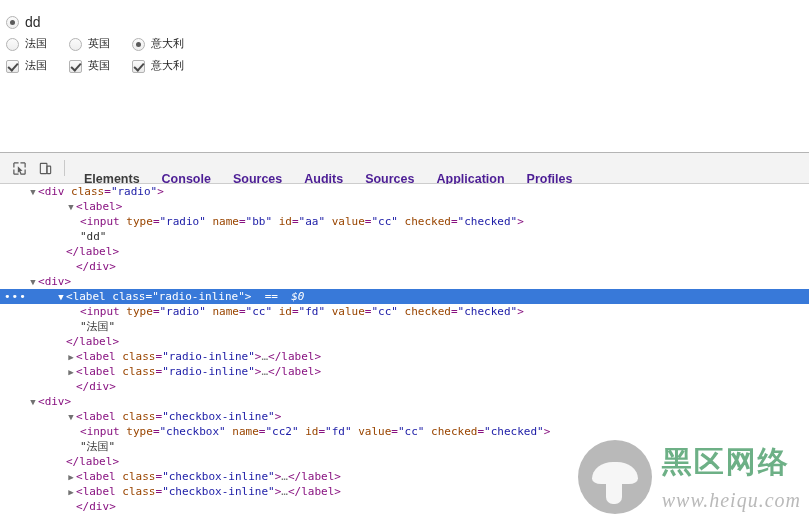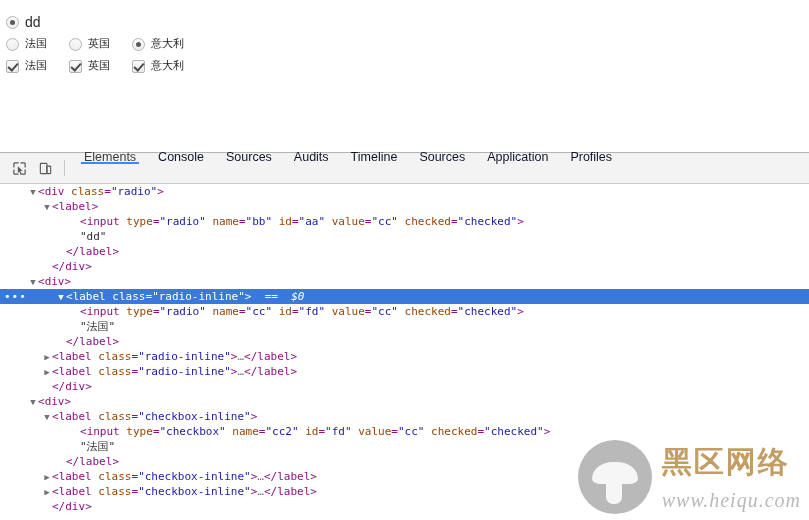--- a/index.html
+++ b/index.html
@@ -87,7 +87,7 @@
   .tb-sep {
     width:1px; height:16px; background:#c9c9c9; margin: 0 8px 0 6px;
   }
-  .tabs { display:flex; align-items:flex-start; height:36px; }
+  .tabs { display:flex; align-items:flex-end; height:36px;font-weight:bold; }
   .tab {
     display:flex; align-items:center;
     padding: 0 11px;

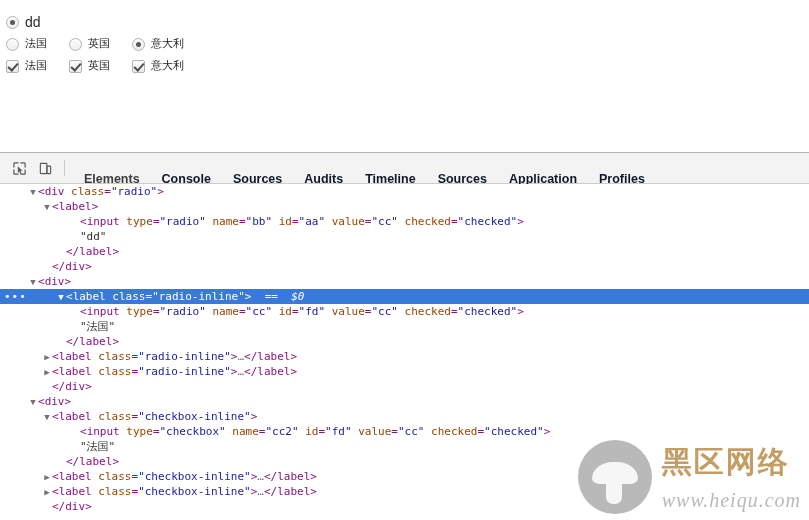--- a/index.html
+++ b/index.html
@@ -93,7 +93,7 @@
     padding: 0 11px;
     font-family:"Liberation Sans", sans-serif;
     font-size: 12.5px;
-    color: #0f172a;
+    color: #4c1d95;
     position:relative;
     white-space:nowrap;
   }

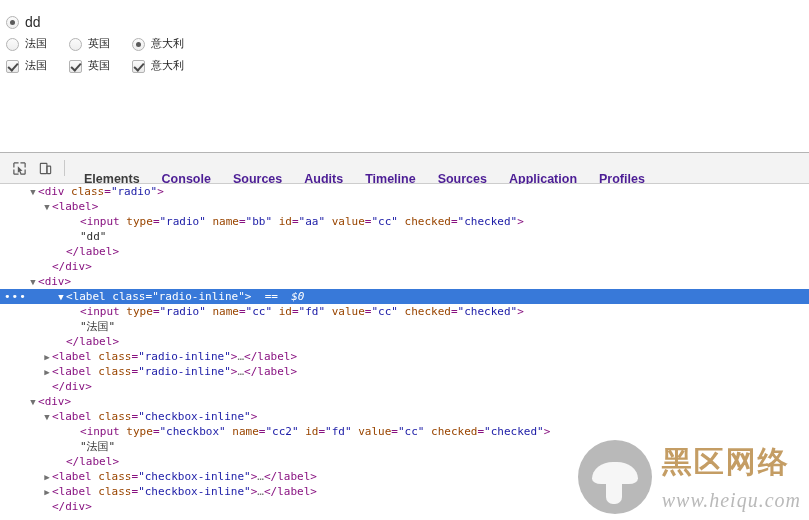--- a/index.html
+++ b/index.html
@@ -284,9 +284,6 @@
           </div>
         <div class="tab">
             <span>Audits</span>
-          </div>
-        <div class="tab">
-            <span>Timeline</span>
           </div>
         <div class="tab">
             <span>Sources</span>

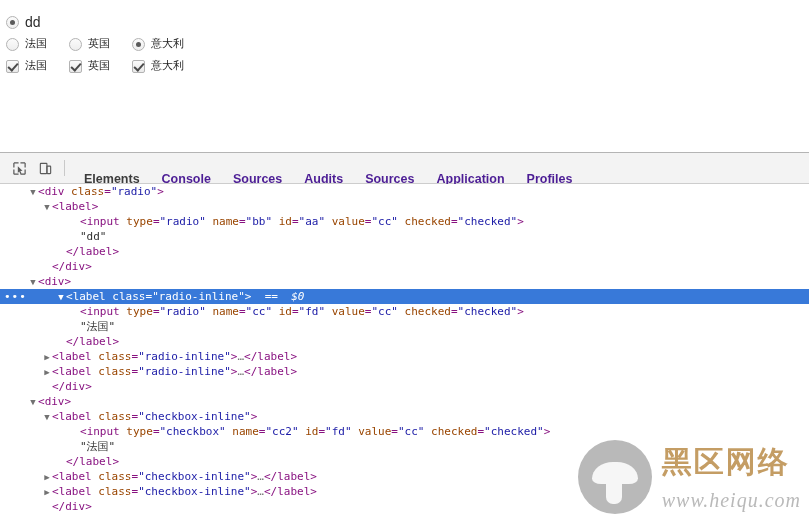--- a/index.html
+++ b/index.html
@@ -157,7 +157,7 @@
     color:#ffffff; letter-spacing:1px; font-size:11px;
   }
   .i1 { padding-left: 28px; }
-  .i2 { padding-left: 42px; }
+  .i2 { padding-left: 66px; }
   .i3 { padding-left: 56px; }
   .i4 { padding-left: 70px; }
 

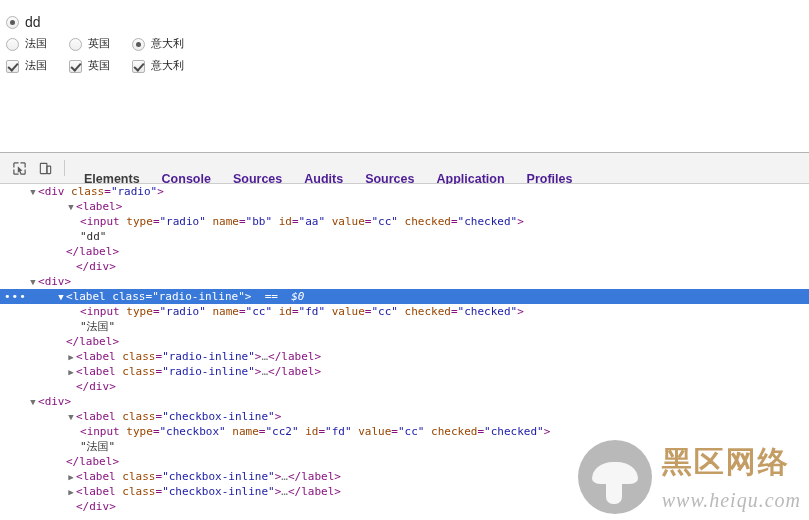--- a/index.html
+++ b/index.html
@@ -196,7 +196,7 @@
     font-family:"DejaVu Sans", sans-serif;
     font-size: 30px;
     font-weight: bold;
-    color:#a16207;
+    color:#15803d;
     letter-spacing: 2px;
     line-height: 34px;
   }

